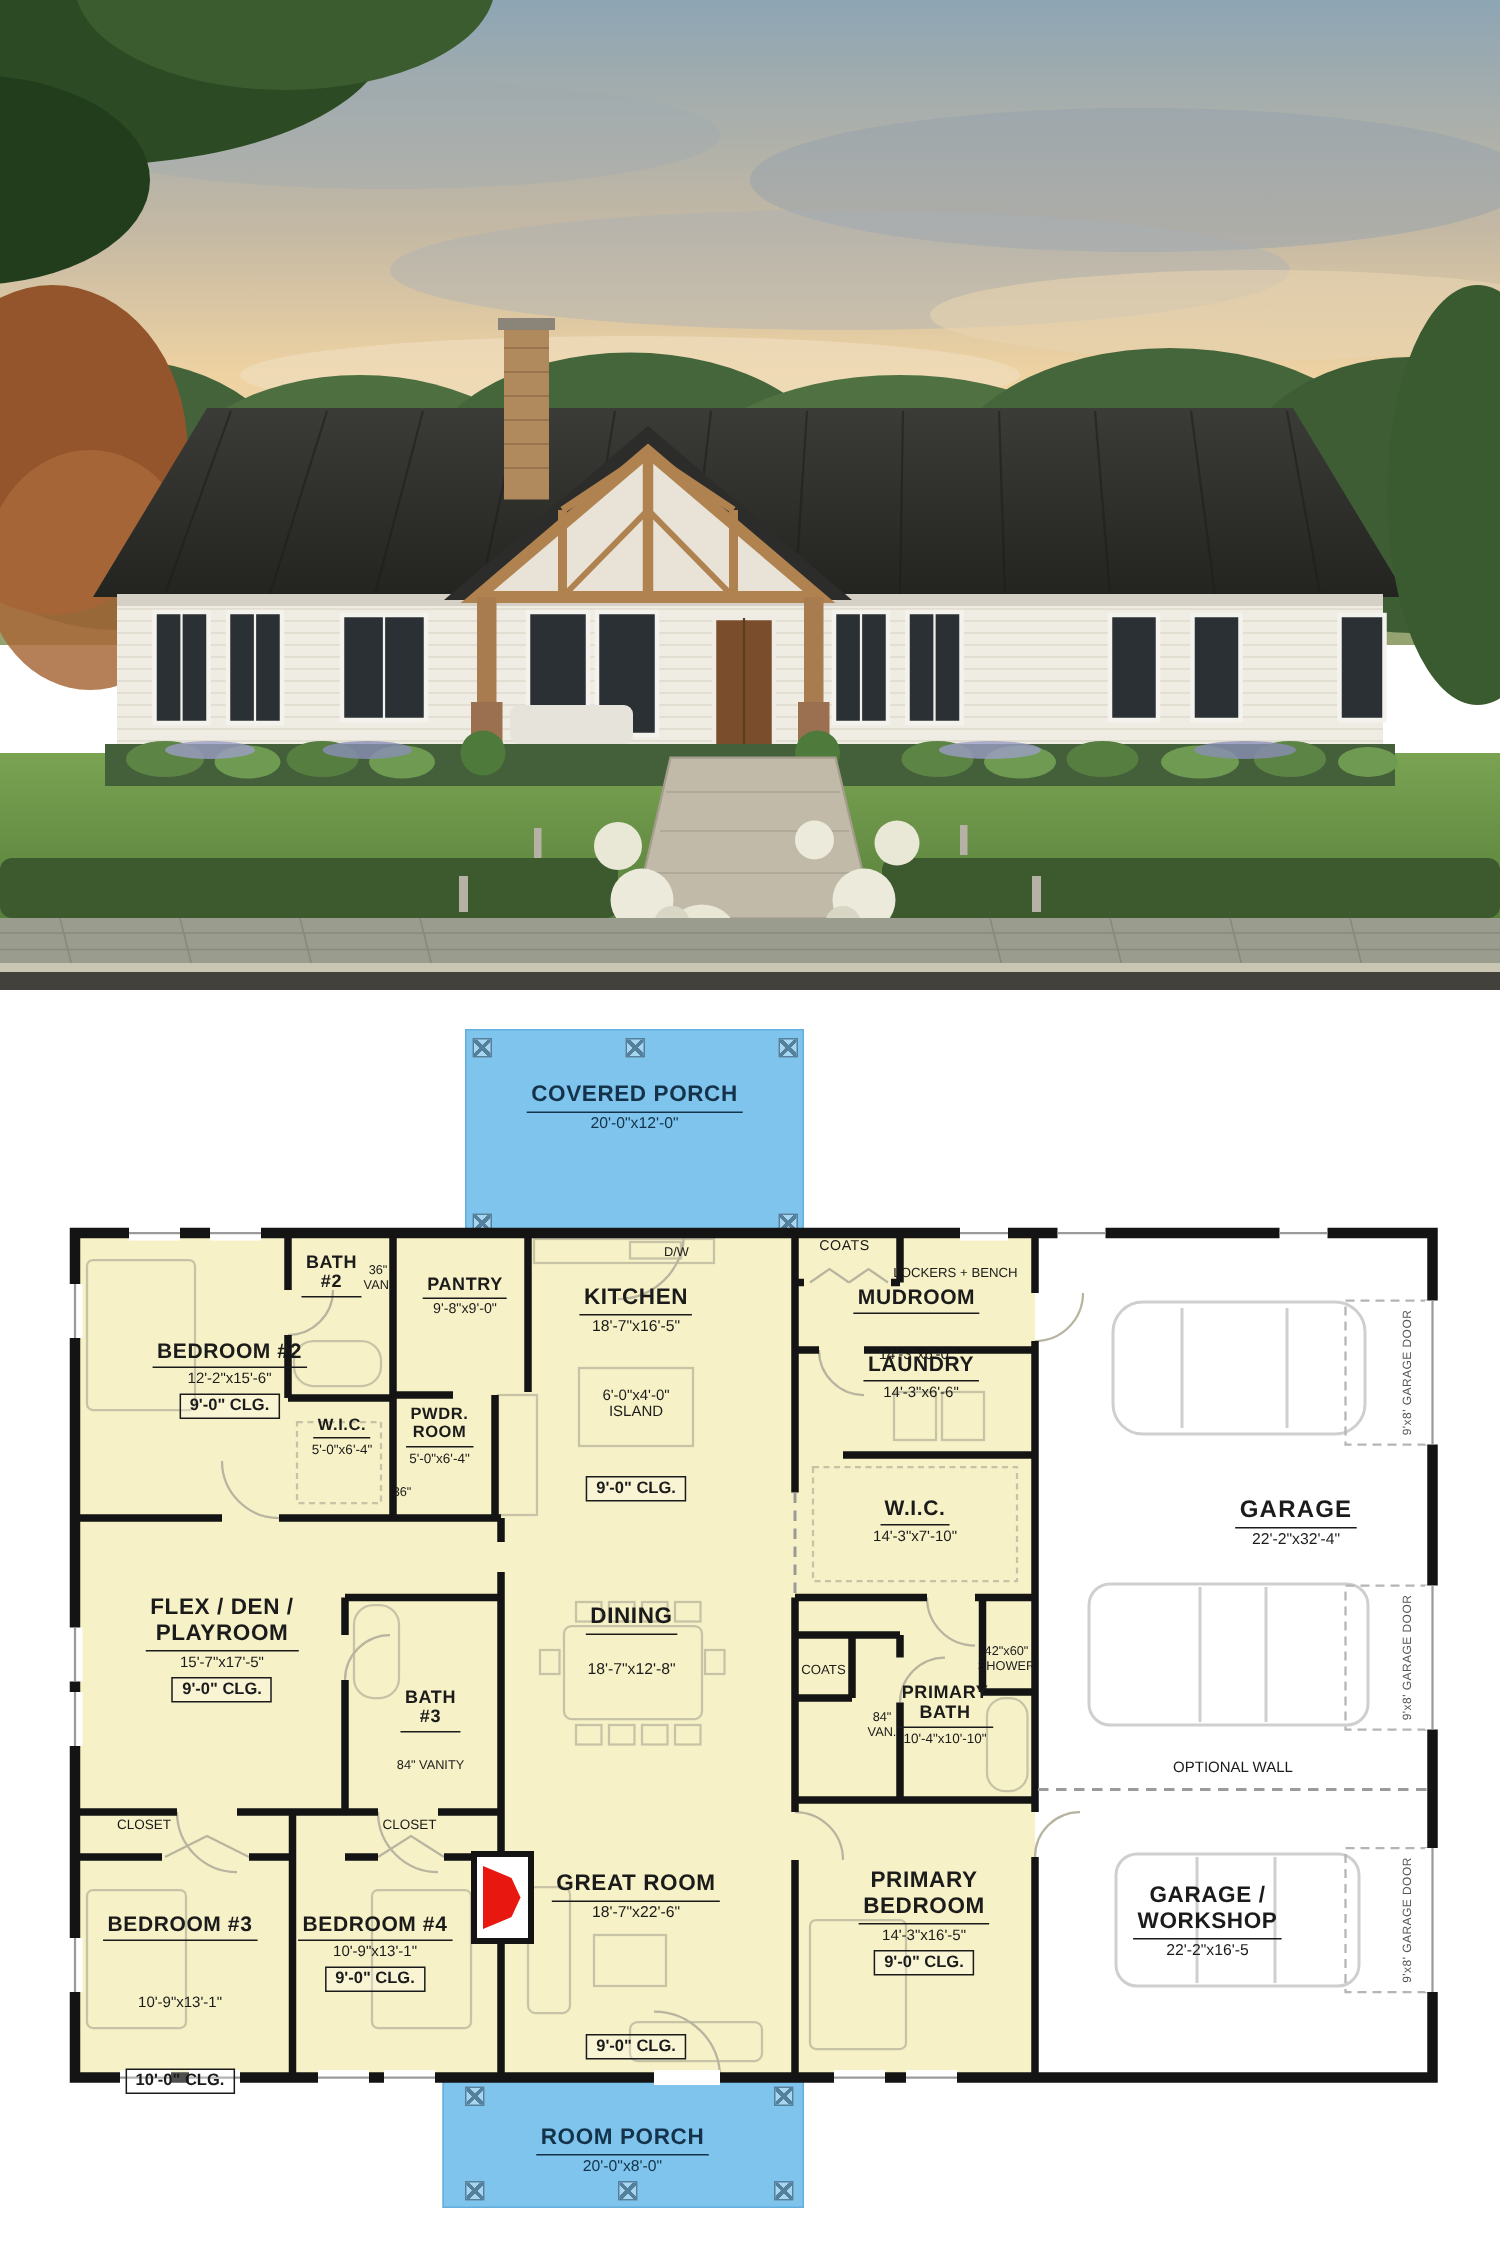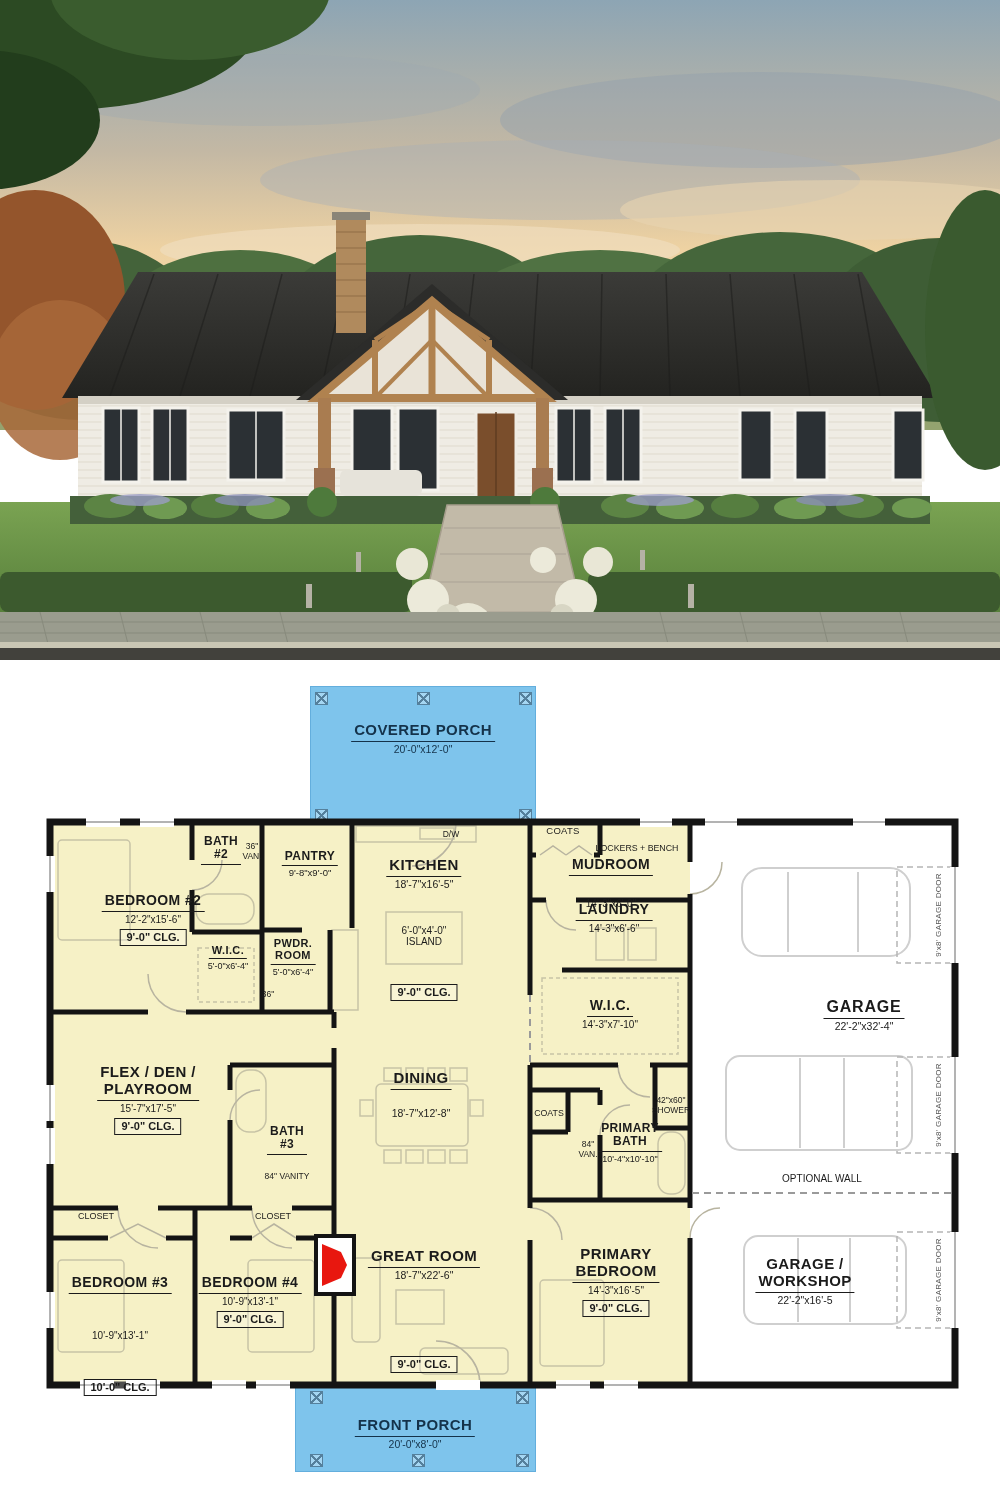--- a/index.html
+++ b/index.html
@@ -411,7 +411,7 @@
       <span class="rd big">20'-0"x12'-0"</span>
     </div>
     <div class="lbl porch-lbl" style="left:415px;top:757px;">
-      <span class="rn big">FRONT PORCH</span>
+      <span class="rn big">ROOM PORCH</span>
       <span class="rd big">20'-0"x8'-0"</span>
     </div>
 

